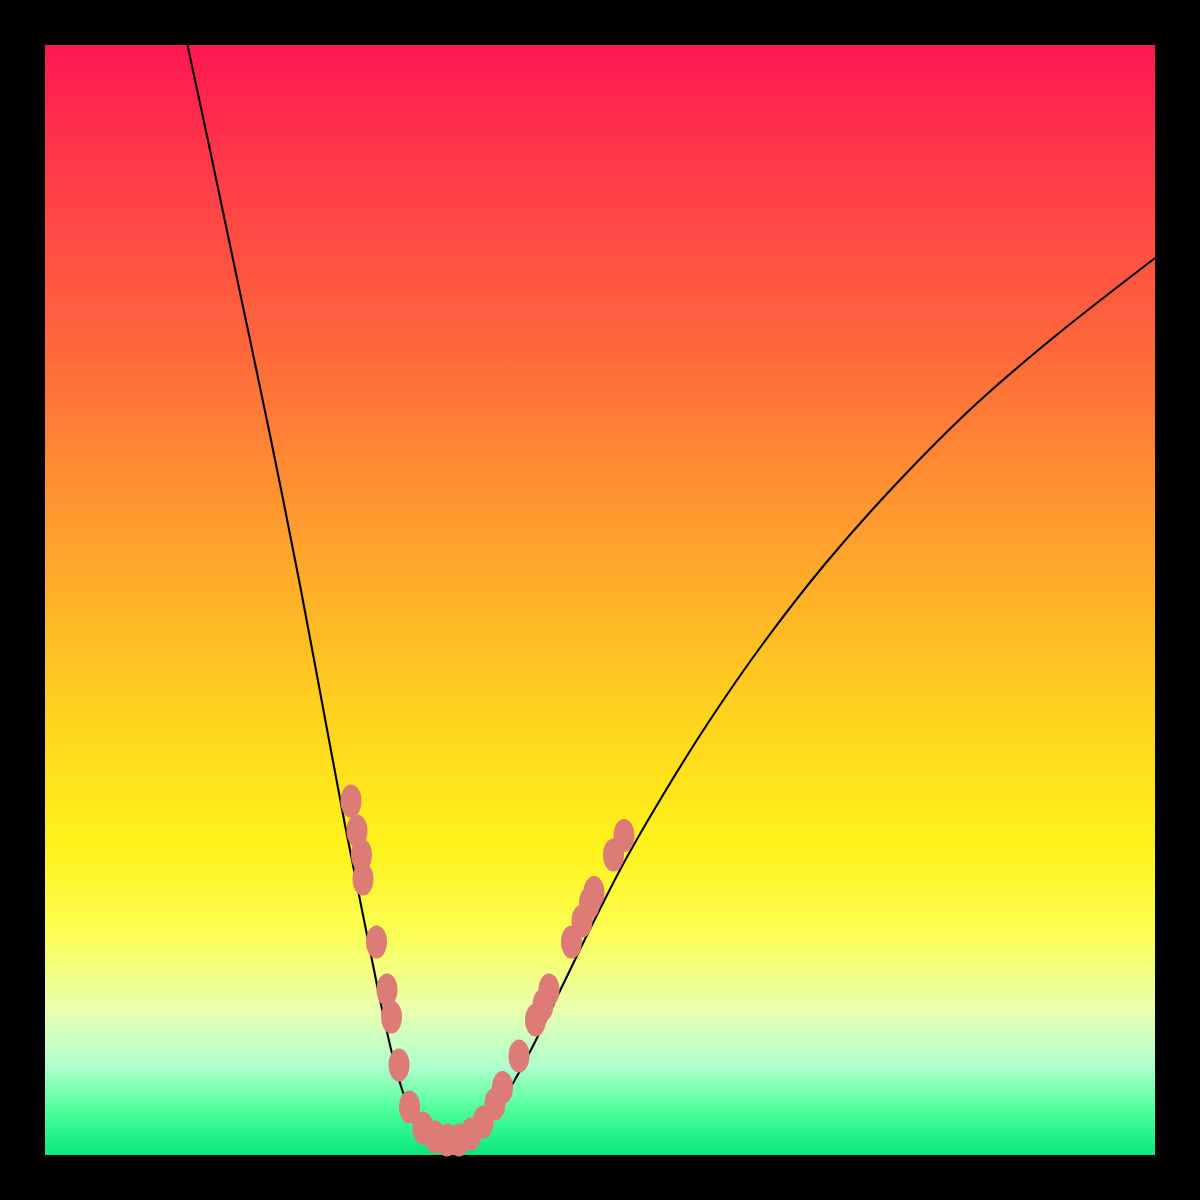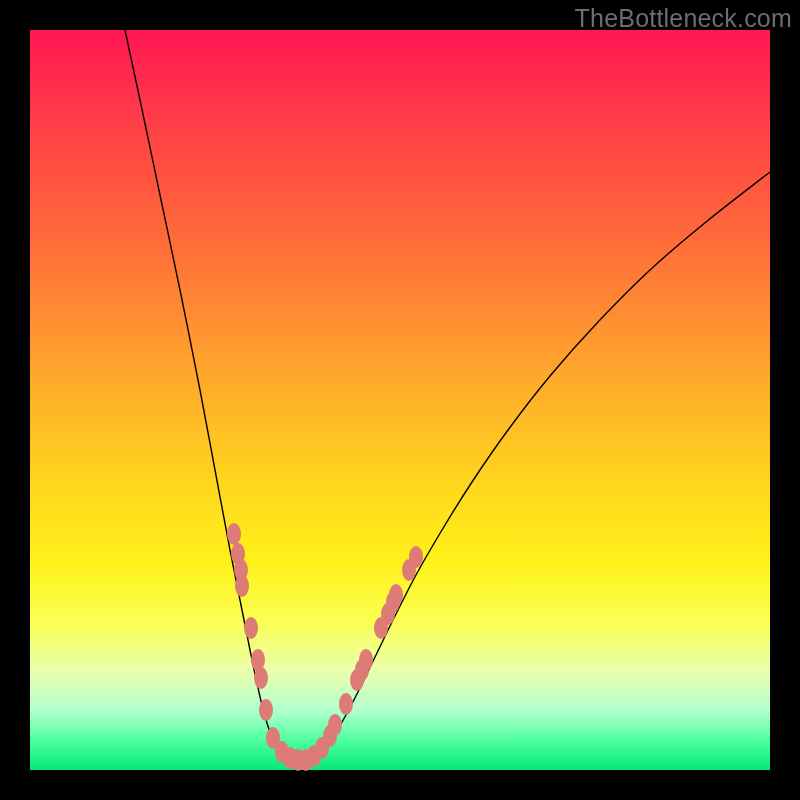--- a/index.html
+++ b/index.html
@@ -107,7 +107,6 @@
         </g>
     </svg>
   </div>
-  <div class="watermark">TheBottleneck.com</div>
 </div>
 
 </body></html>

